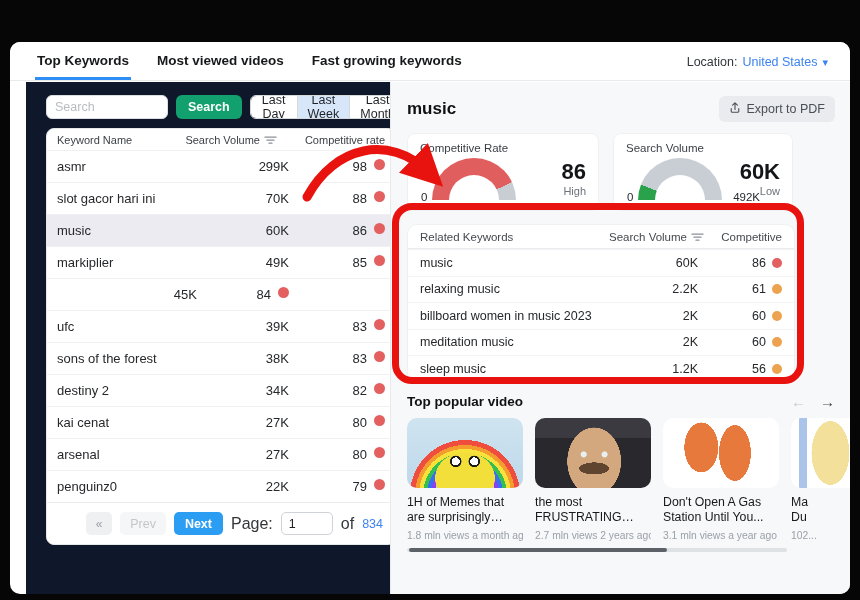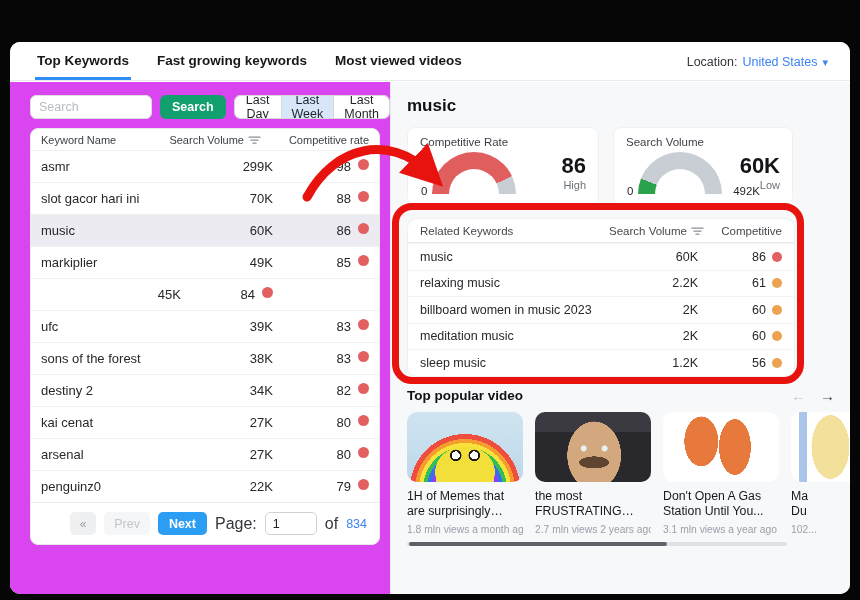--- a/index.html
+++ b/index.html
@@ -137,9 +137,9 @@
 
         <div class="tab" data-active="true">Top Keywords</div>
 
+        <div class="tab" data-active="false">Most viewed videos</div>
+
         <div class="tab" data-active="false">Fast growing keywords</div>
-
-        <div class="tab" data-active="false">Most viewed videos</div>
 
       <div class="location">
         <span>Location:</span>

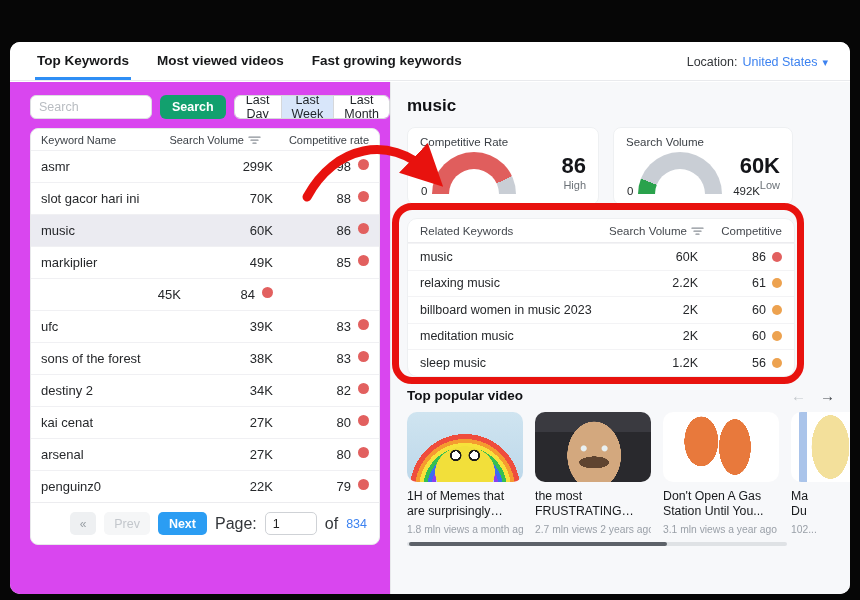--- a/index.html
+++ b/index.html
@@ -18,7 +18,7 @@
   .location .chev { color:#3c82f0; font-size:11px; }
 
   
-  .left-panel { position:absolute; left:0; top:40px; width:380px; bottom:0; background:#d946ef; padding:13px 0 0 20px; }
+  .left-panel { position:absolute; left:16px; top:40px; width:380px; bottom:0; background:#0f172a; padding:13px 0 0 20px; }
   .controls { display:flex; align-items:center; gap:8px; }
   .search-input { width:122px; height:24px; border:1px solid #dcdee1; border-radius:6px; font-size:12.5px; padding:0 8px; color:#333; outline:none; font-family:"Liberation Sans",sans-serif; }
   .search-input::placeholder { color:#b9bdc2; }

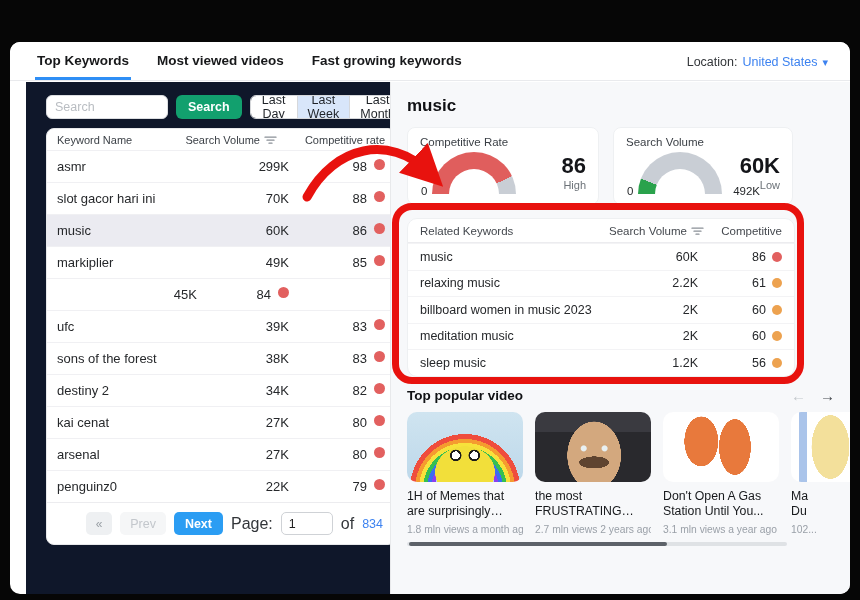--- a/index.html
+++ b/index.html
@@ -291,6 +291,12 @@
     <div class="right-panel">
       <div class="detail-header">
         <span class="detail-title">music</span>
+        <button class="btn-export">
+          <span><svg width="12" height="13" viewBox="0 0 14 14" fill="none">
+                <path d="M7 9.2V1.8M4.2 4.3L7 1.5l2.8 2.8M2.6 8.2v3.6a.7.7 0 0 0 .7.7h7.4a.7.7 0 0 0 .7-.7V8.2" stroke="#4a4f55" stroke-width="1.3" stroke-linecap="round" stroke-linejoin="round"></path>
+              </svg></span>
+          <span>Export to PDF</span>
+        </button>
       </div>
 
       <div class="gauge-row">

